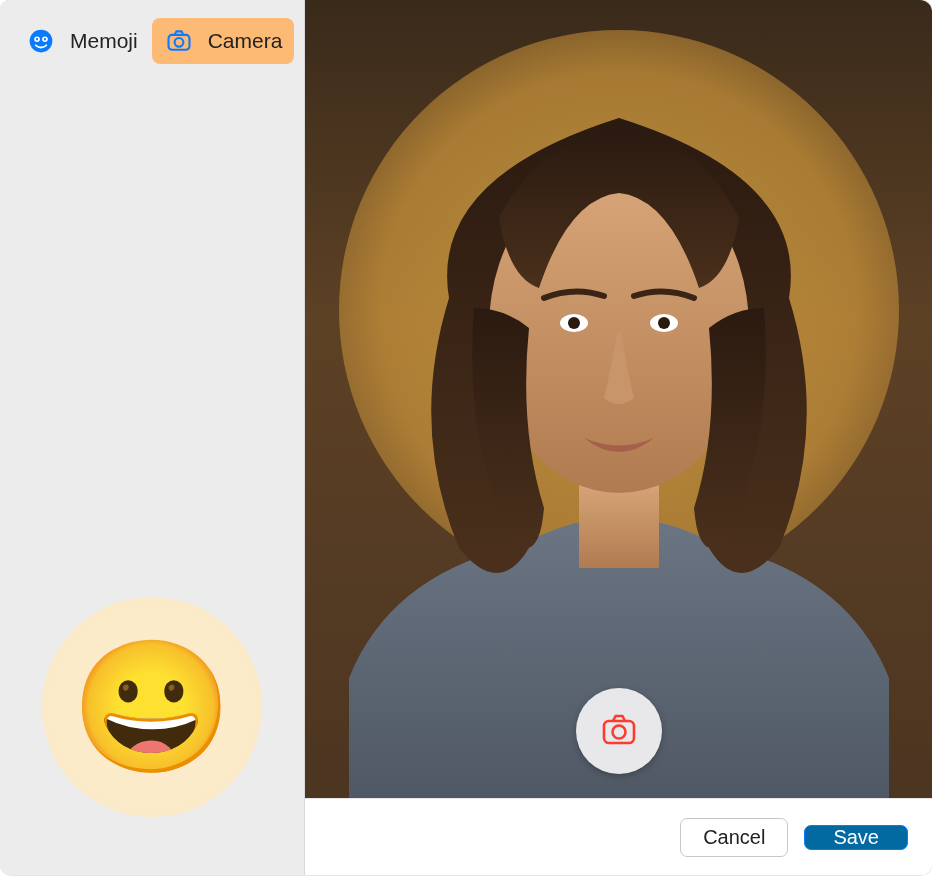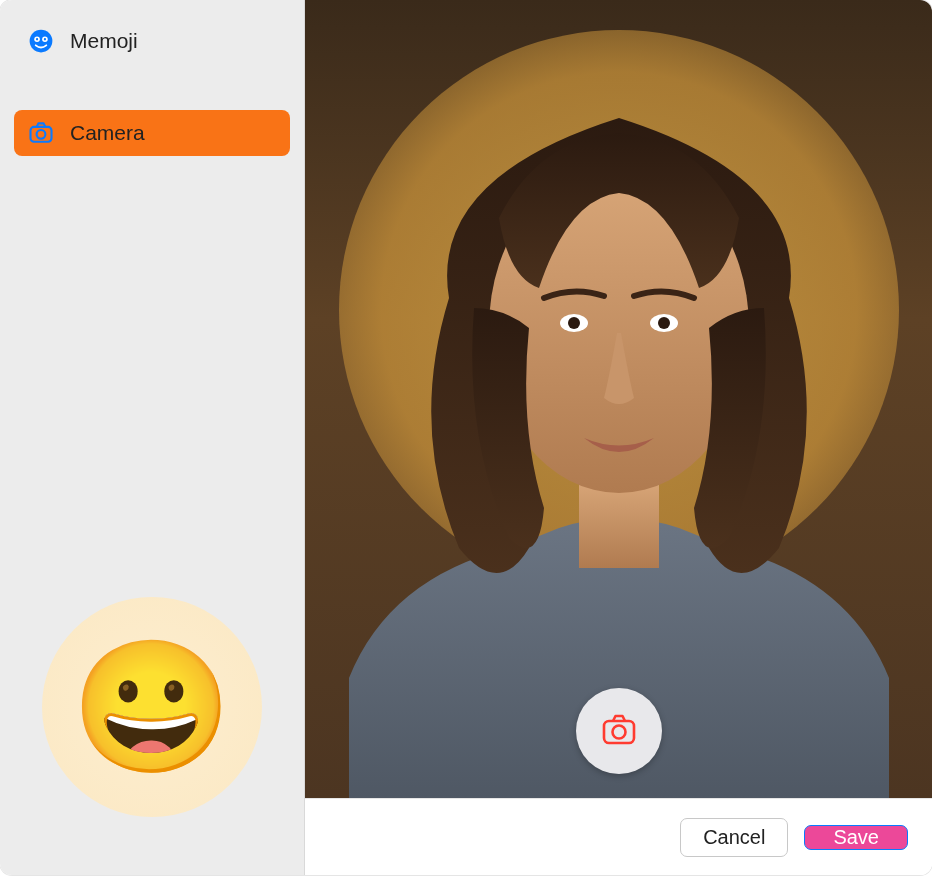--- a/index.html
+++ b/index.html
@@ -29,7 +29,6 @@
     }
     .sidebar-list {
       display: flex;
-      flex-direction: column;
       gap: 2px;
     }
     .sidebar-item {

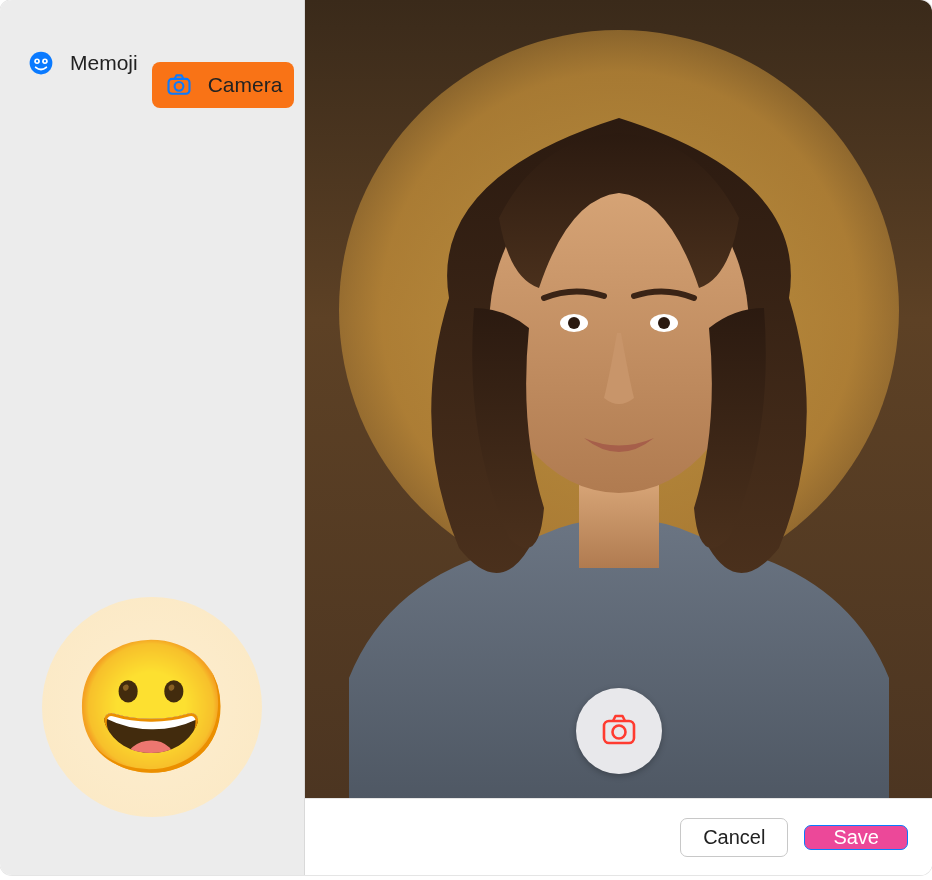--- a/index.html
+++ b/index.html
@@ -43,8 +43,7 @@
       position: relative;
     }
     .sidebar-item.selected {
-      background: #f97316;
-      margin-top: 44px;
+      background: #fdba74;
     }
     .sidebar-icon {
       width: 30px;

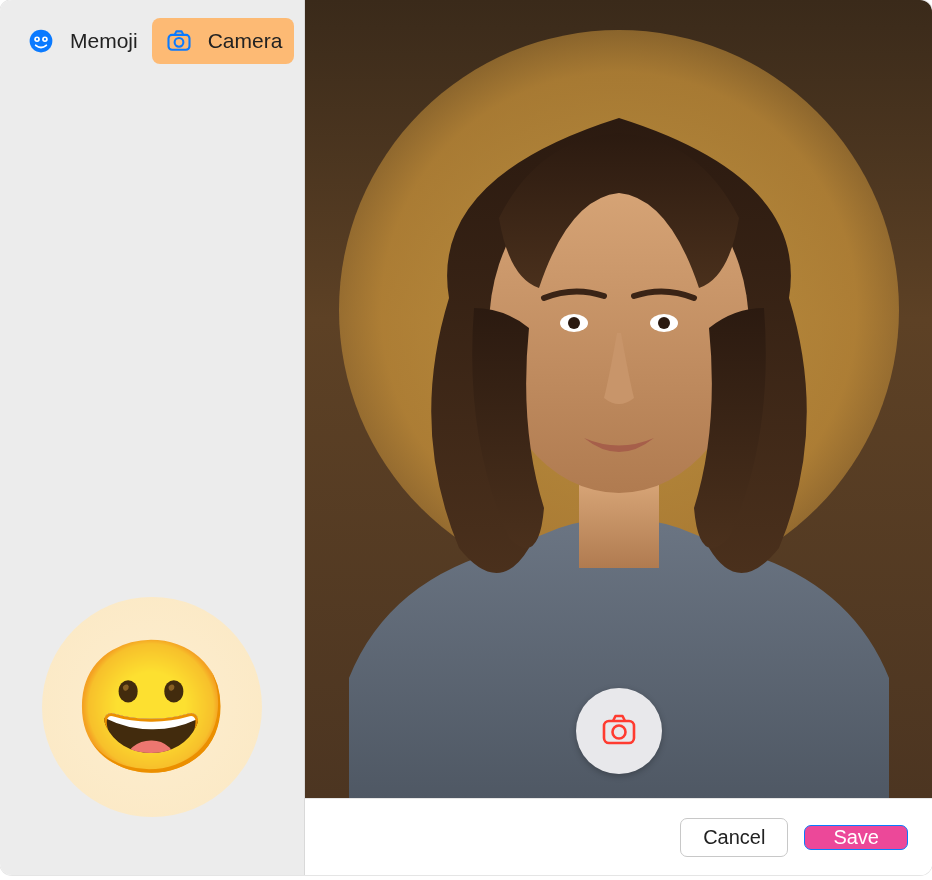--- a/index.html
+++ b/index.html
@@ -146,7 +146,7 @@
       color: #222;
     }
     .btn.primary {
-      background: #ec4899;
+      background: #0369a1;
       border-color: #0a7aff;
       color: #fff;
       padding: 0 28px;

